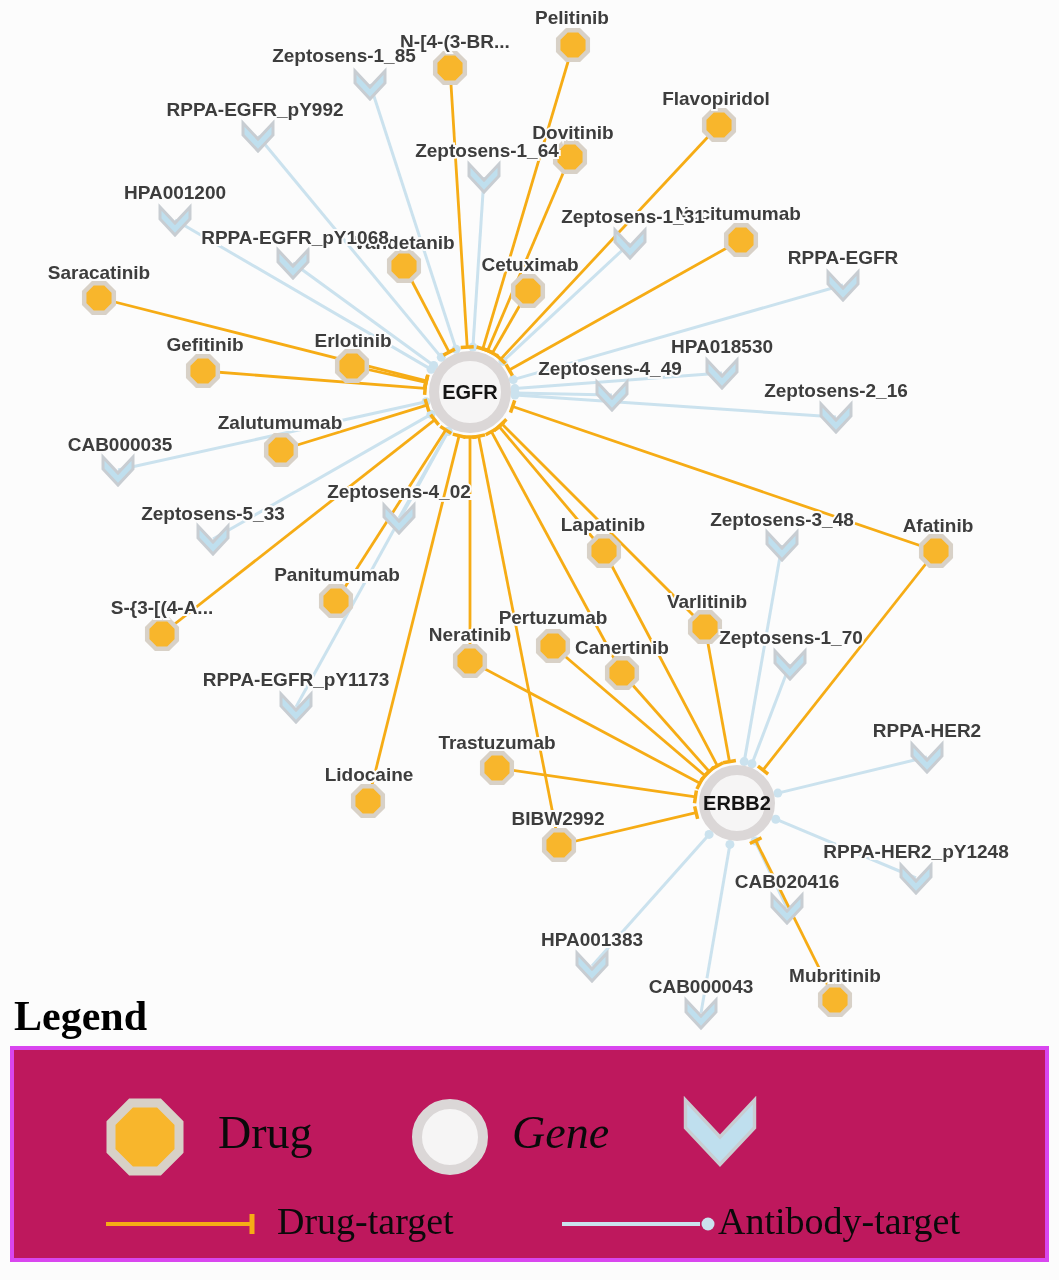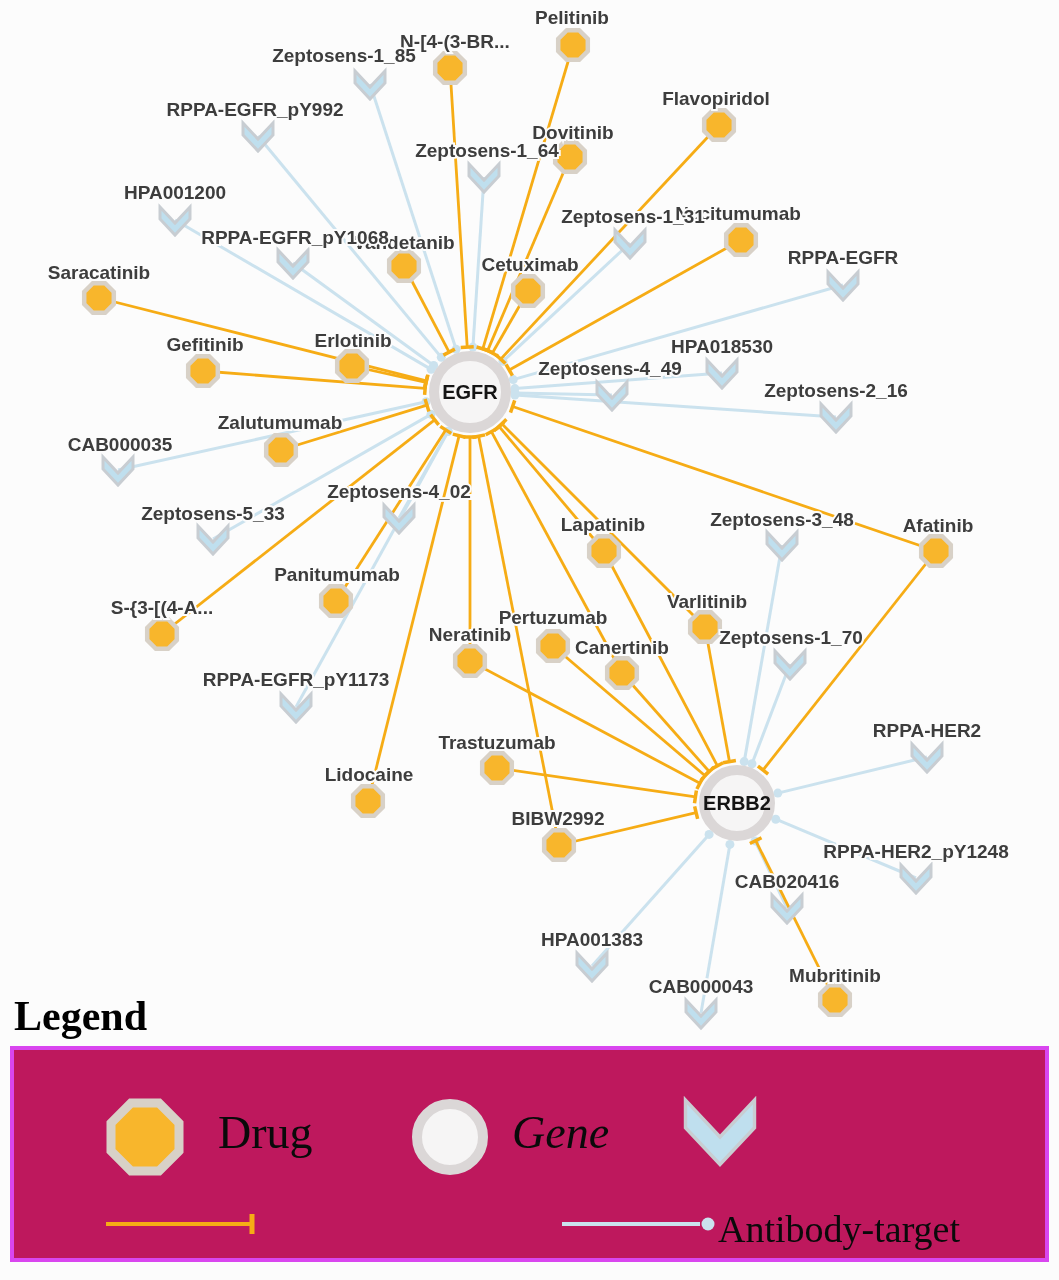--- a/index.html
+++ b/index.html
@@ -273,6 +273,7 @@
     <line class="lg-drug-line" x1="4" y1="16" x2="150" y2="16" stroke-width="4"></line>
     <line class="lg-drug-line" x1="150" y1="6" x2="150" y2="26" stroke-width="5"></line>
   </svg>
+  <span class="legend-edge-label" style="left:263px; top:149px;">Drug-target</span>
 
   <svg class="abs" style="left:544px; top:158px;" width="165" height="32">
     <line class="lg-ab-line" x1="4" y1="16" x2="142" y2="16" stroke-width="4"></line>

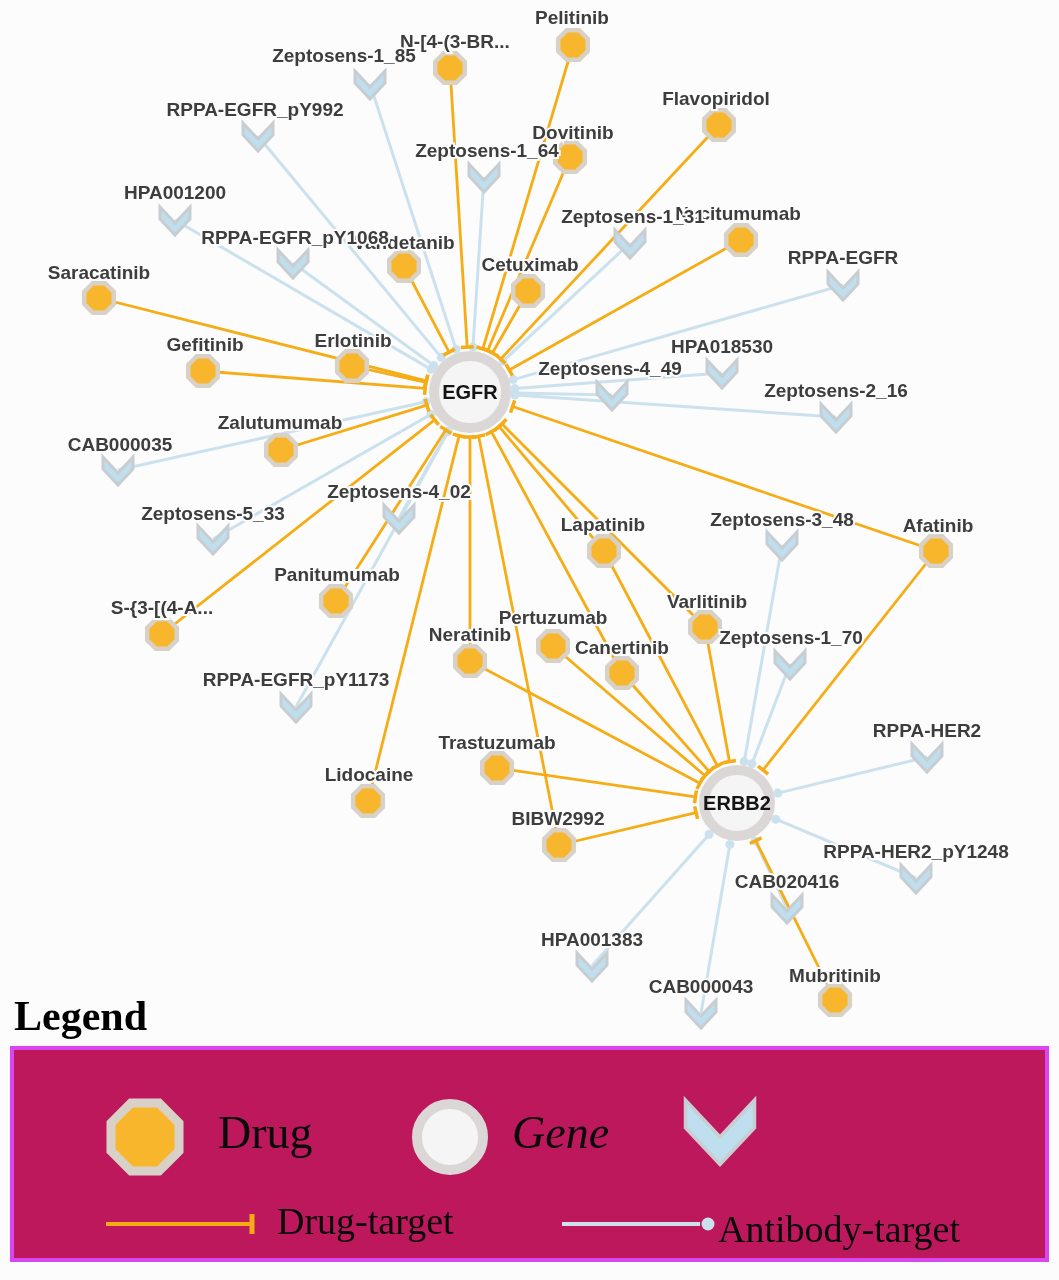--- a/index.html
+++ b/index.html
@@ -279,7 +279,7 @@
     <line class="lg-ab-line" x1="4" y1="16" x2="142" y2="16" stroke-width="4"></line>
     <circle class="lg-ab-dot" cx="150" cy="16" r="6.5"></circle>
   </svg>
-  <span class="legend-edge-label" style="left:704px; top:157px;">Antibody-target</span>
+  <span class="legend-edge-label" style="left:704px; top:149px;">Antibody-target</span>
 </div>
 
 </body></html>

